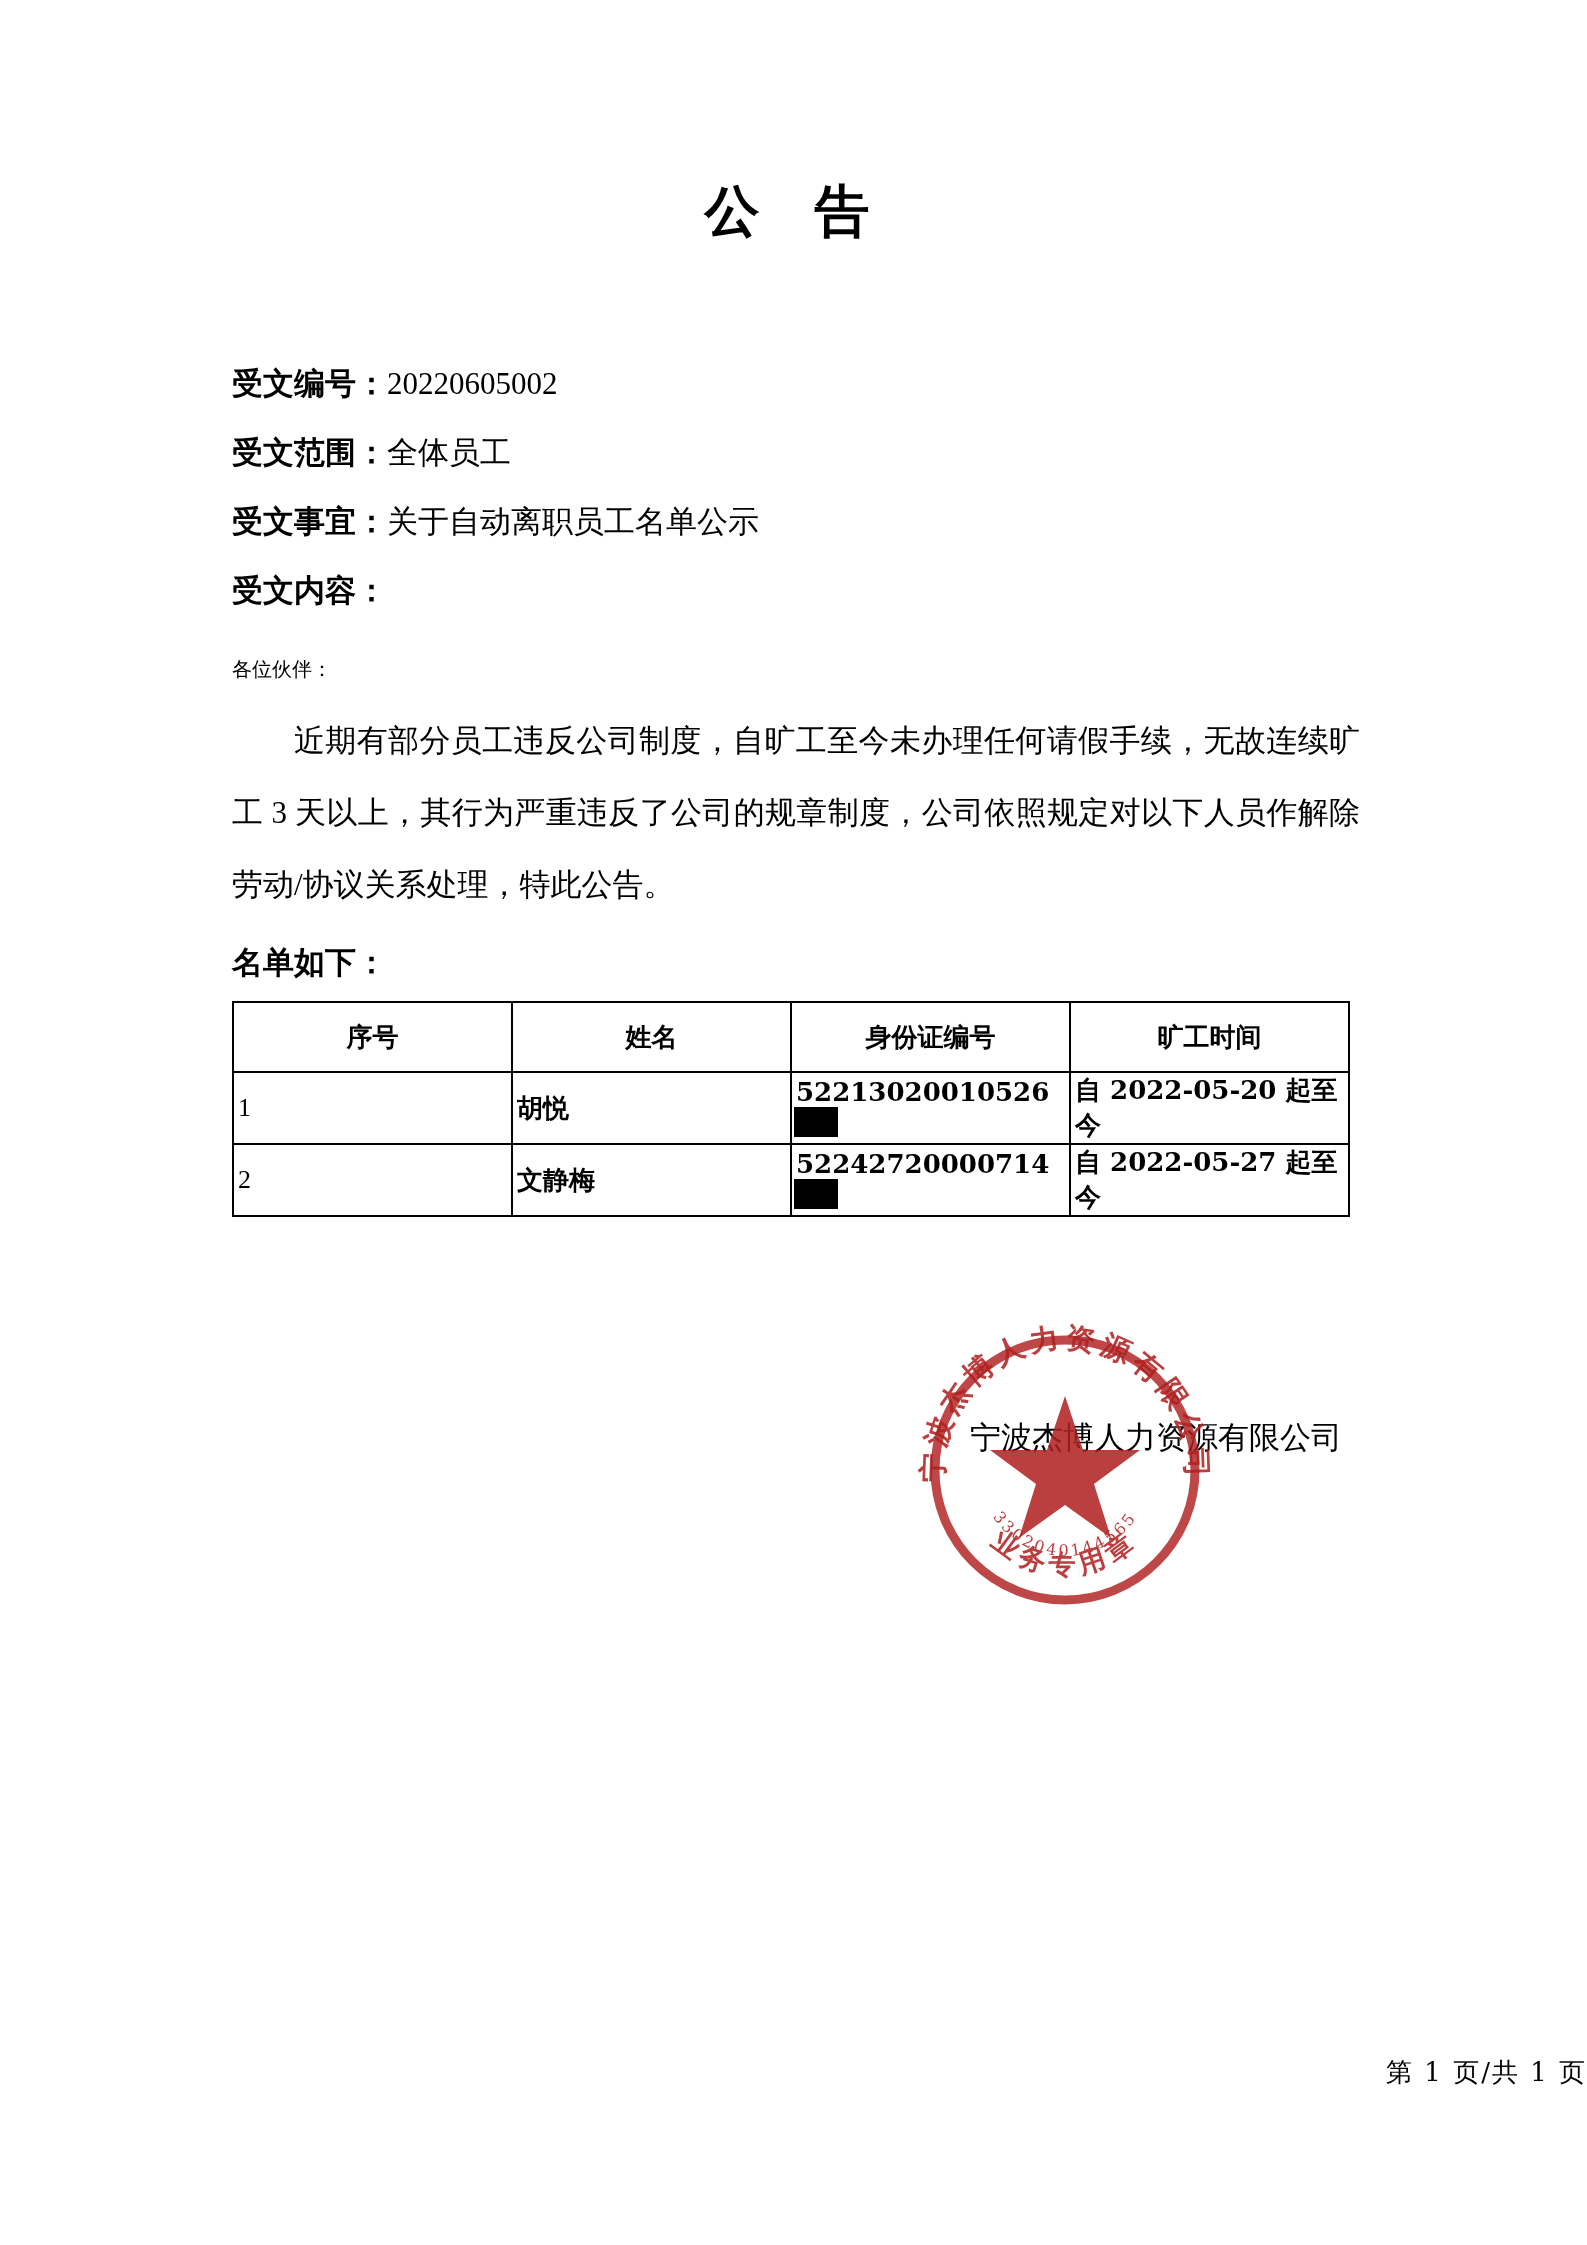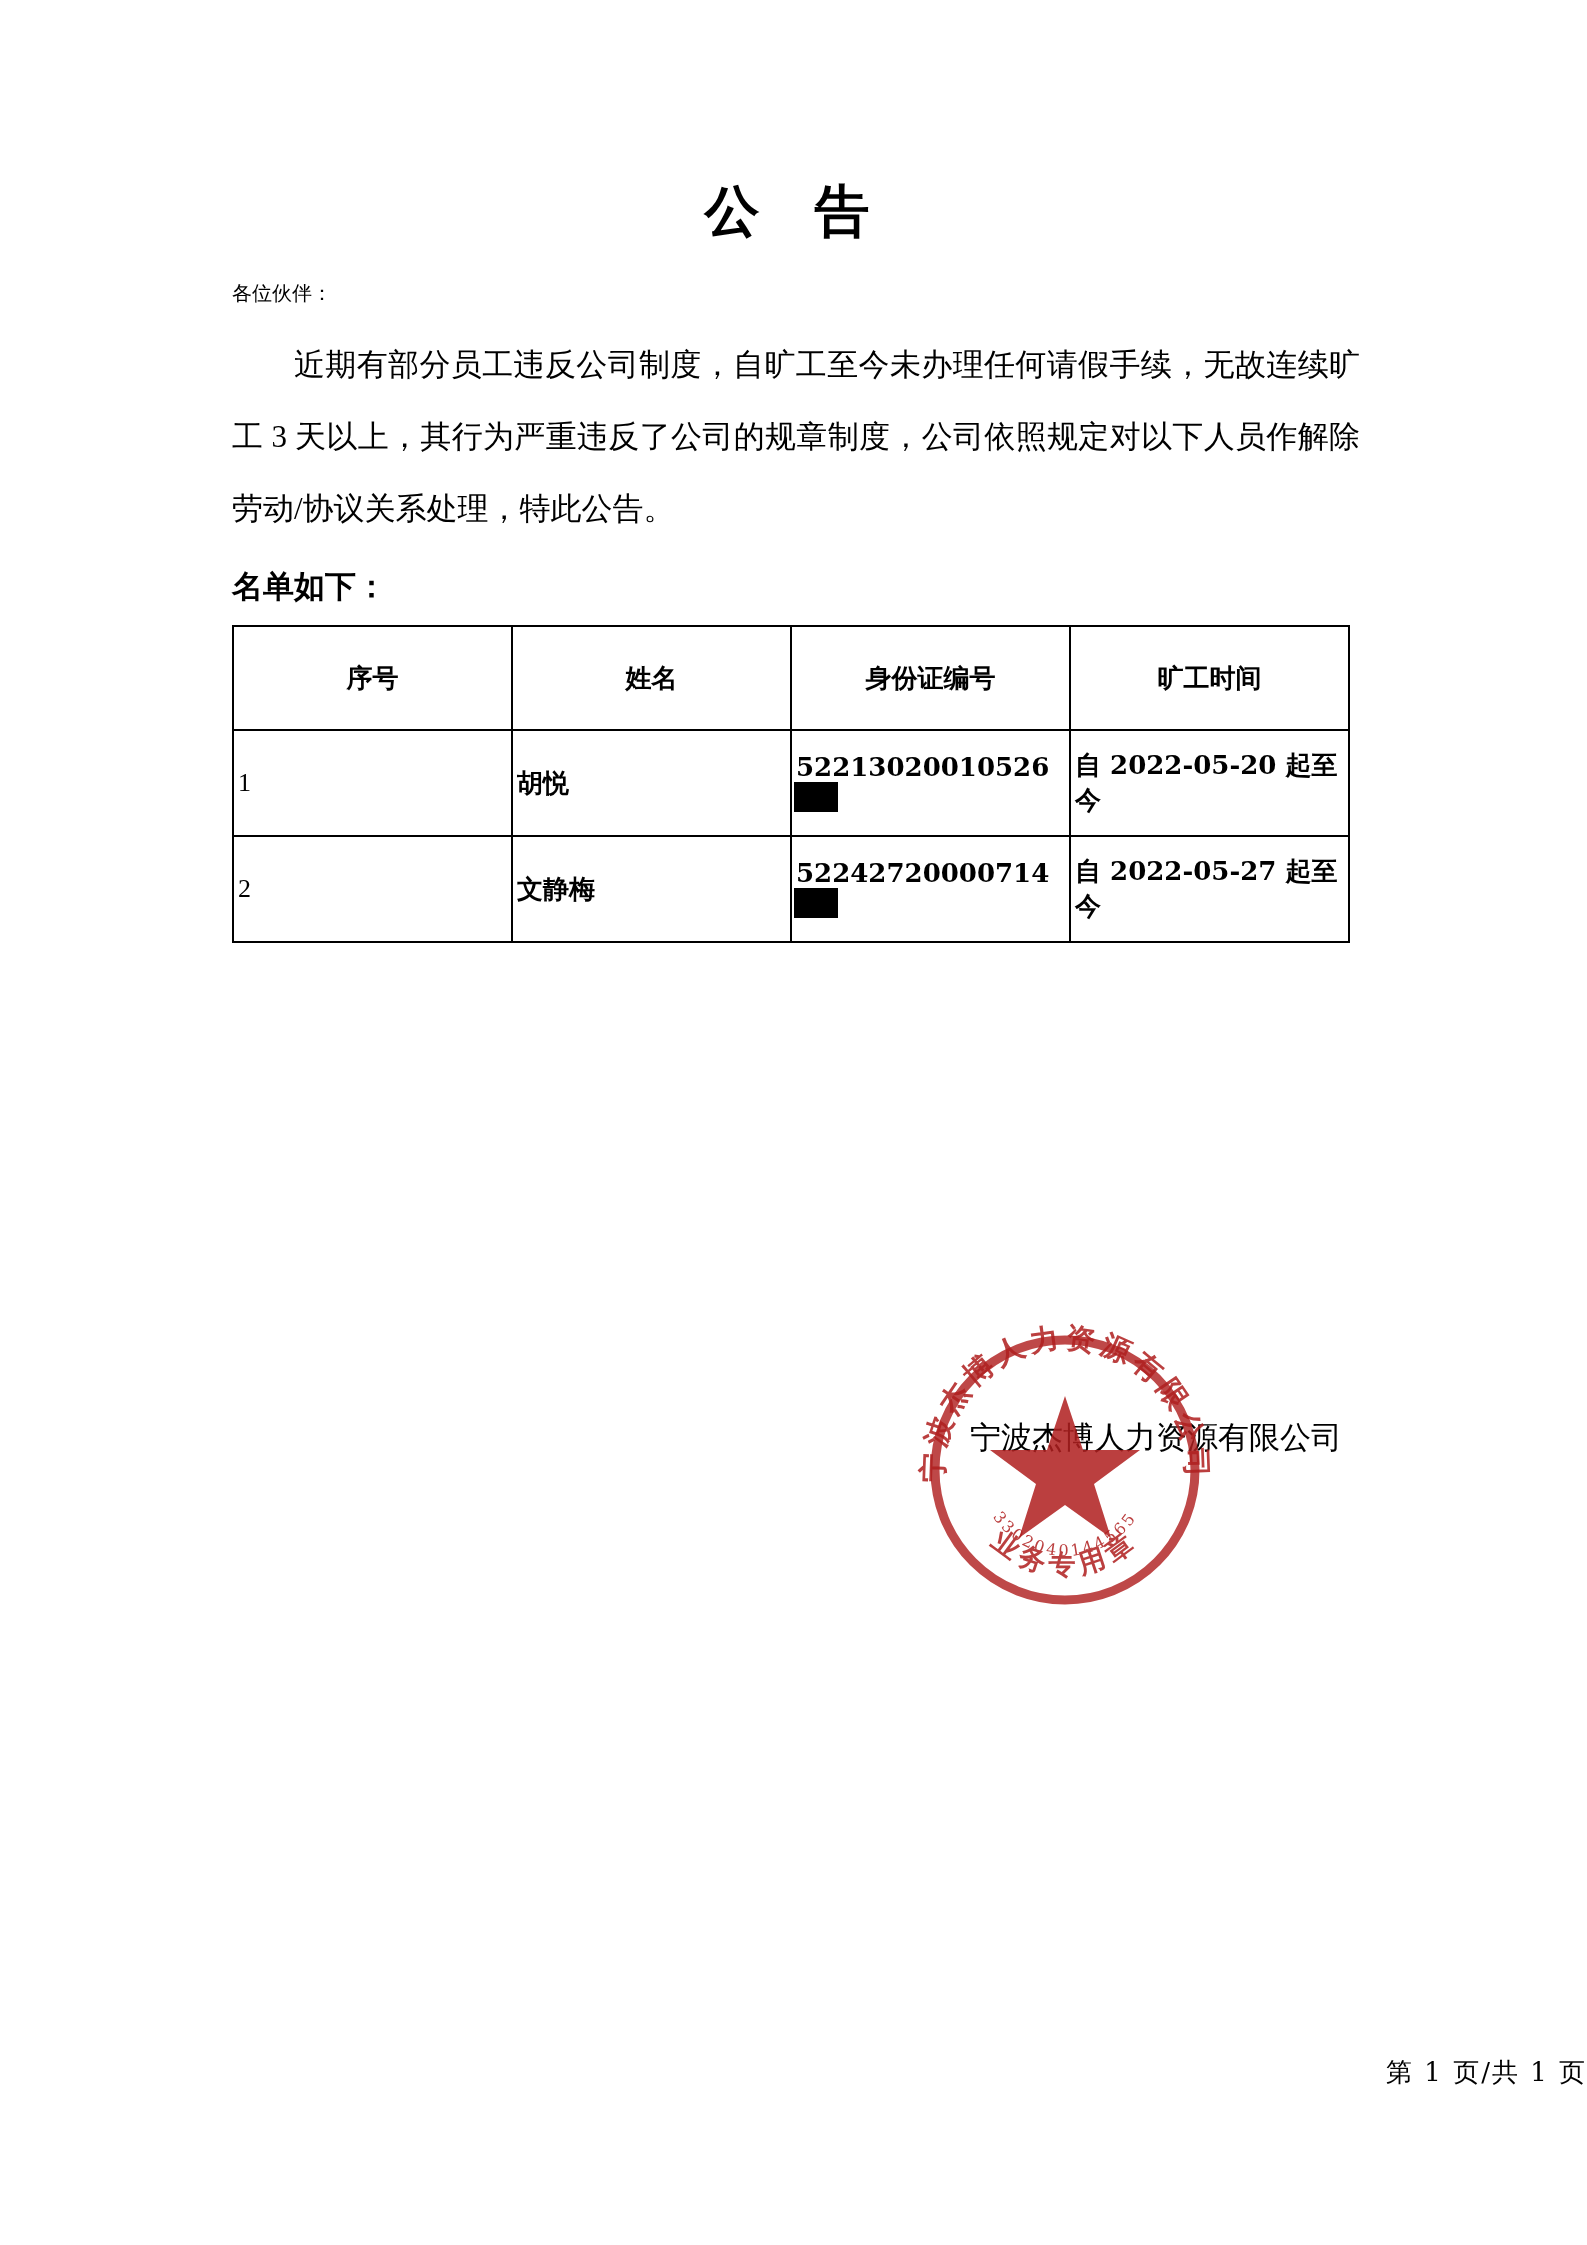--- a/index.html
+++ b/index.html
@@ -158,6 +158,20 @@
 
     <div class="doc-title">公  告</div>
 
+    <div class="meta-block">
+      <div class="meta-line">
+        <span class="meta-label">受文编号：</span><span class="meta-value">20220605002</span>
+      </div>
+      <div class="meta-line">
+        <span class="meta-label">受文范围：</span><span class="meta-value">全体员工</span>
+      </div>
+      <div class="meta-line">
+        <span class="meta-label">受文事宜：</span><span class="meta-value">关于自动离职员工名单公示</span>
+      </div>
+      <div class="meta-line">
+        <span class="meta-label">受文内容：</span><span class="meta-value"></span>
+      </div>
+    </div>
 
     <div class="salutation">各位伙伴：</div>
 

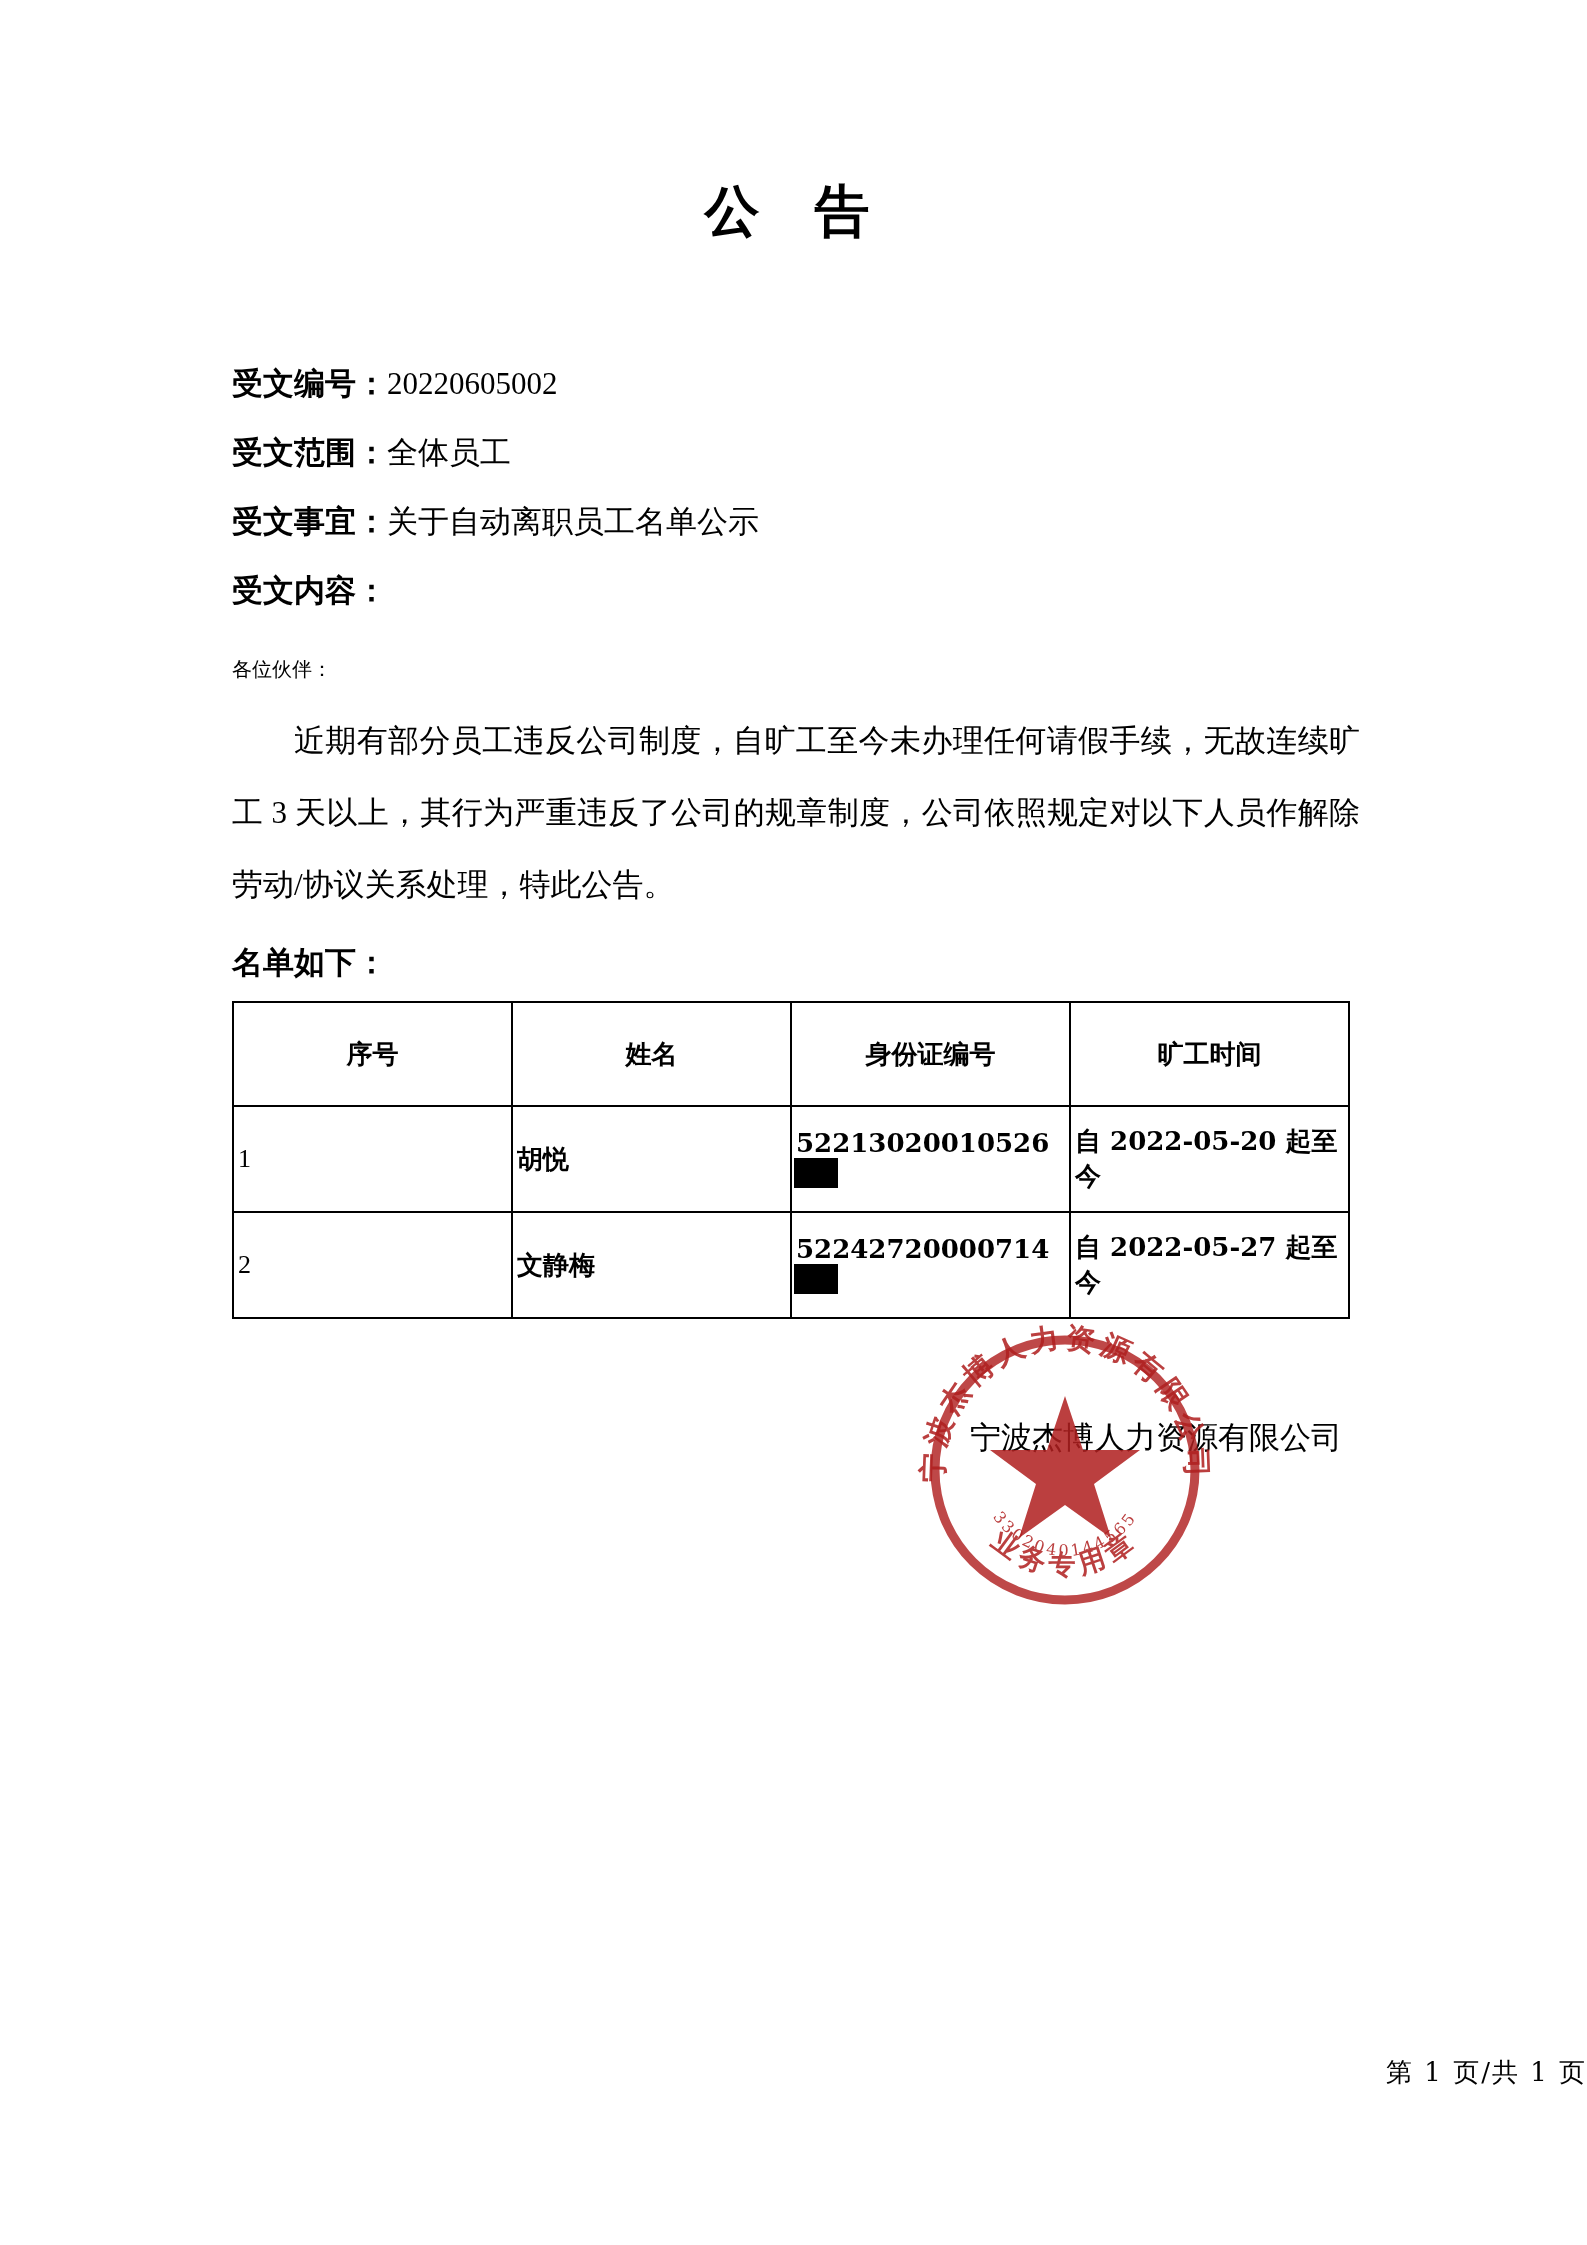--- a/index.html
+++ b/index.html
@@ -91,7 +91,7 @@
     border: 2px solid #000;
     font-size: 26px;
     height: 68px;
-    padding: 17px 4px;
+    padding: 0 4px;
     font-family: "DejaVu Serif", "Liberation Serif", serif;
   }
   table.name-table th {

